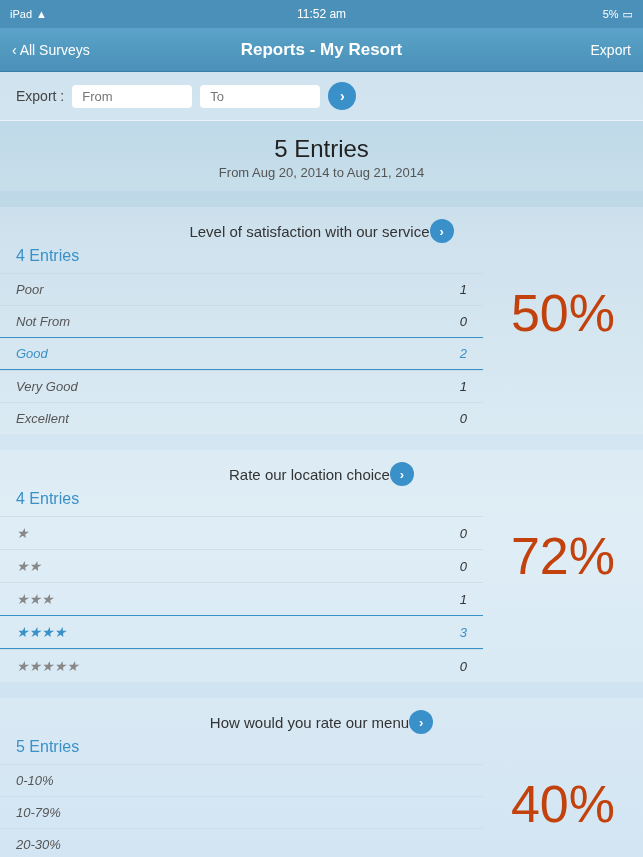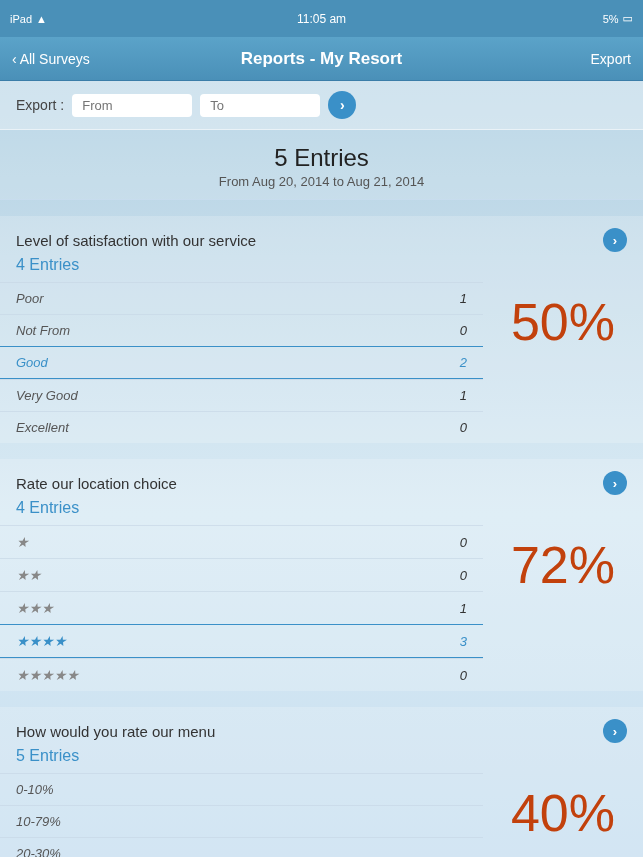--- a/index.html
+++ b/index.html
@@ -15,7 +15,7 @@
 
     
     .status-bar {
-      height: 37px;
+      height: 28px;
       background: #4a90b8;
       display: flex;
       align-items: center;

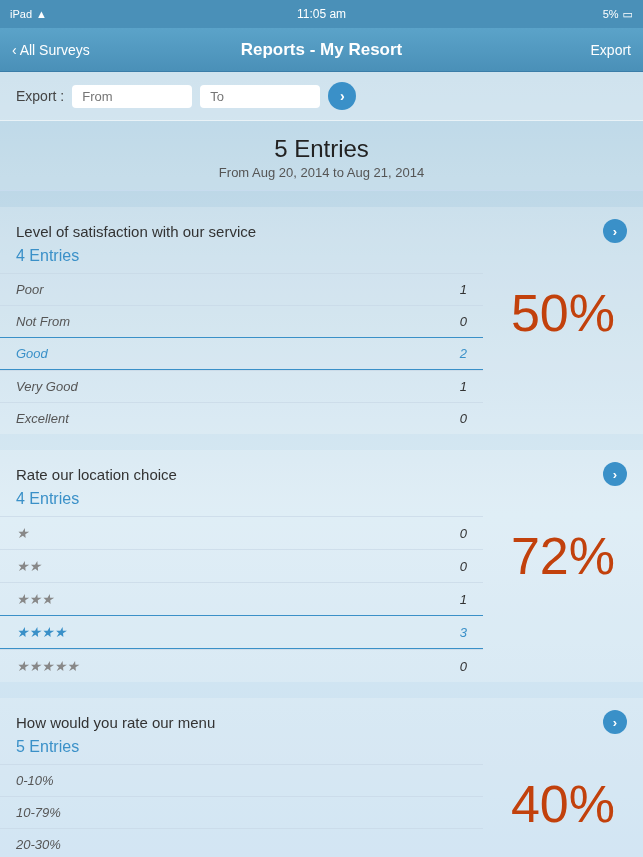--- a/index.html
+++ b/index.html
@@ -210,7 +210,7 @@
     <span>iPad</span>
     <span>▲</span>
   </div>
-  <div class="status-bar-center">11:05 am</div>
+  <div class="status-bar-center">11:52 am</div>
   <div class="status-bar-right">
     <span>5%</span>
     <span>▭</span>

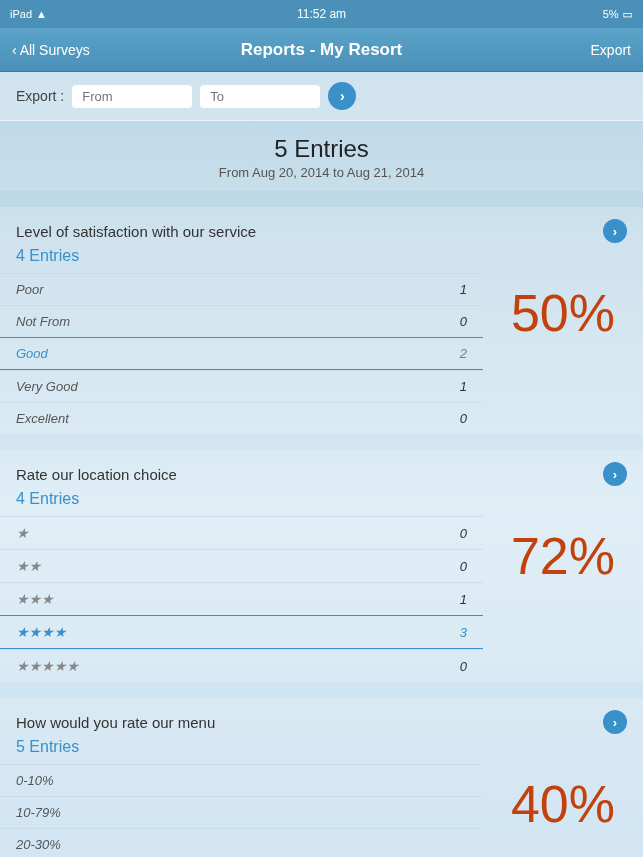--- a/index.html
+++ b/index.html
@@ -122,7 +122,7 @@
     .section-header {
       display: flex;
       align-items: center;
-      justify-content: space-between;
+      justify-content: center;
       padding: 12px 16px 4px;
     }
     .section-title {

